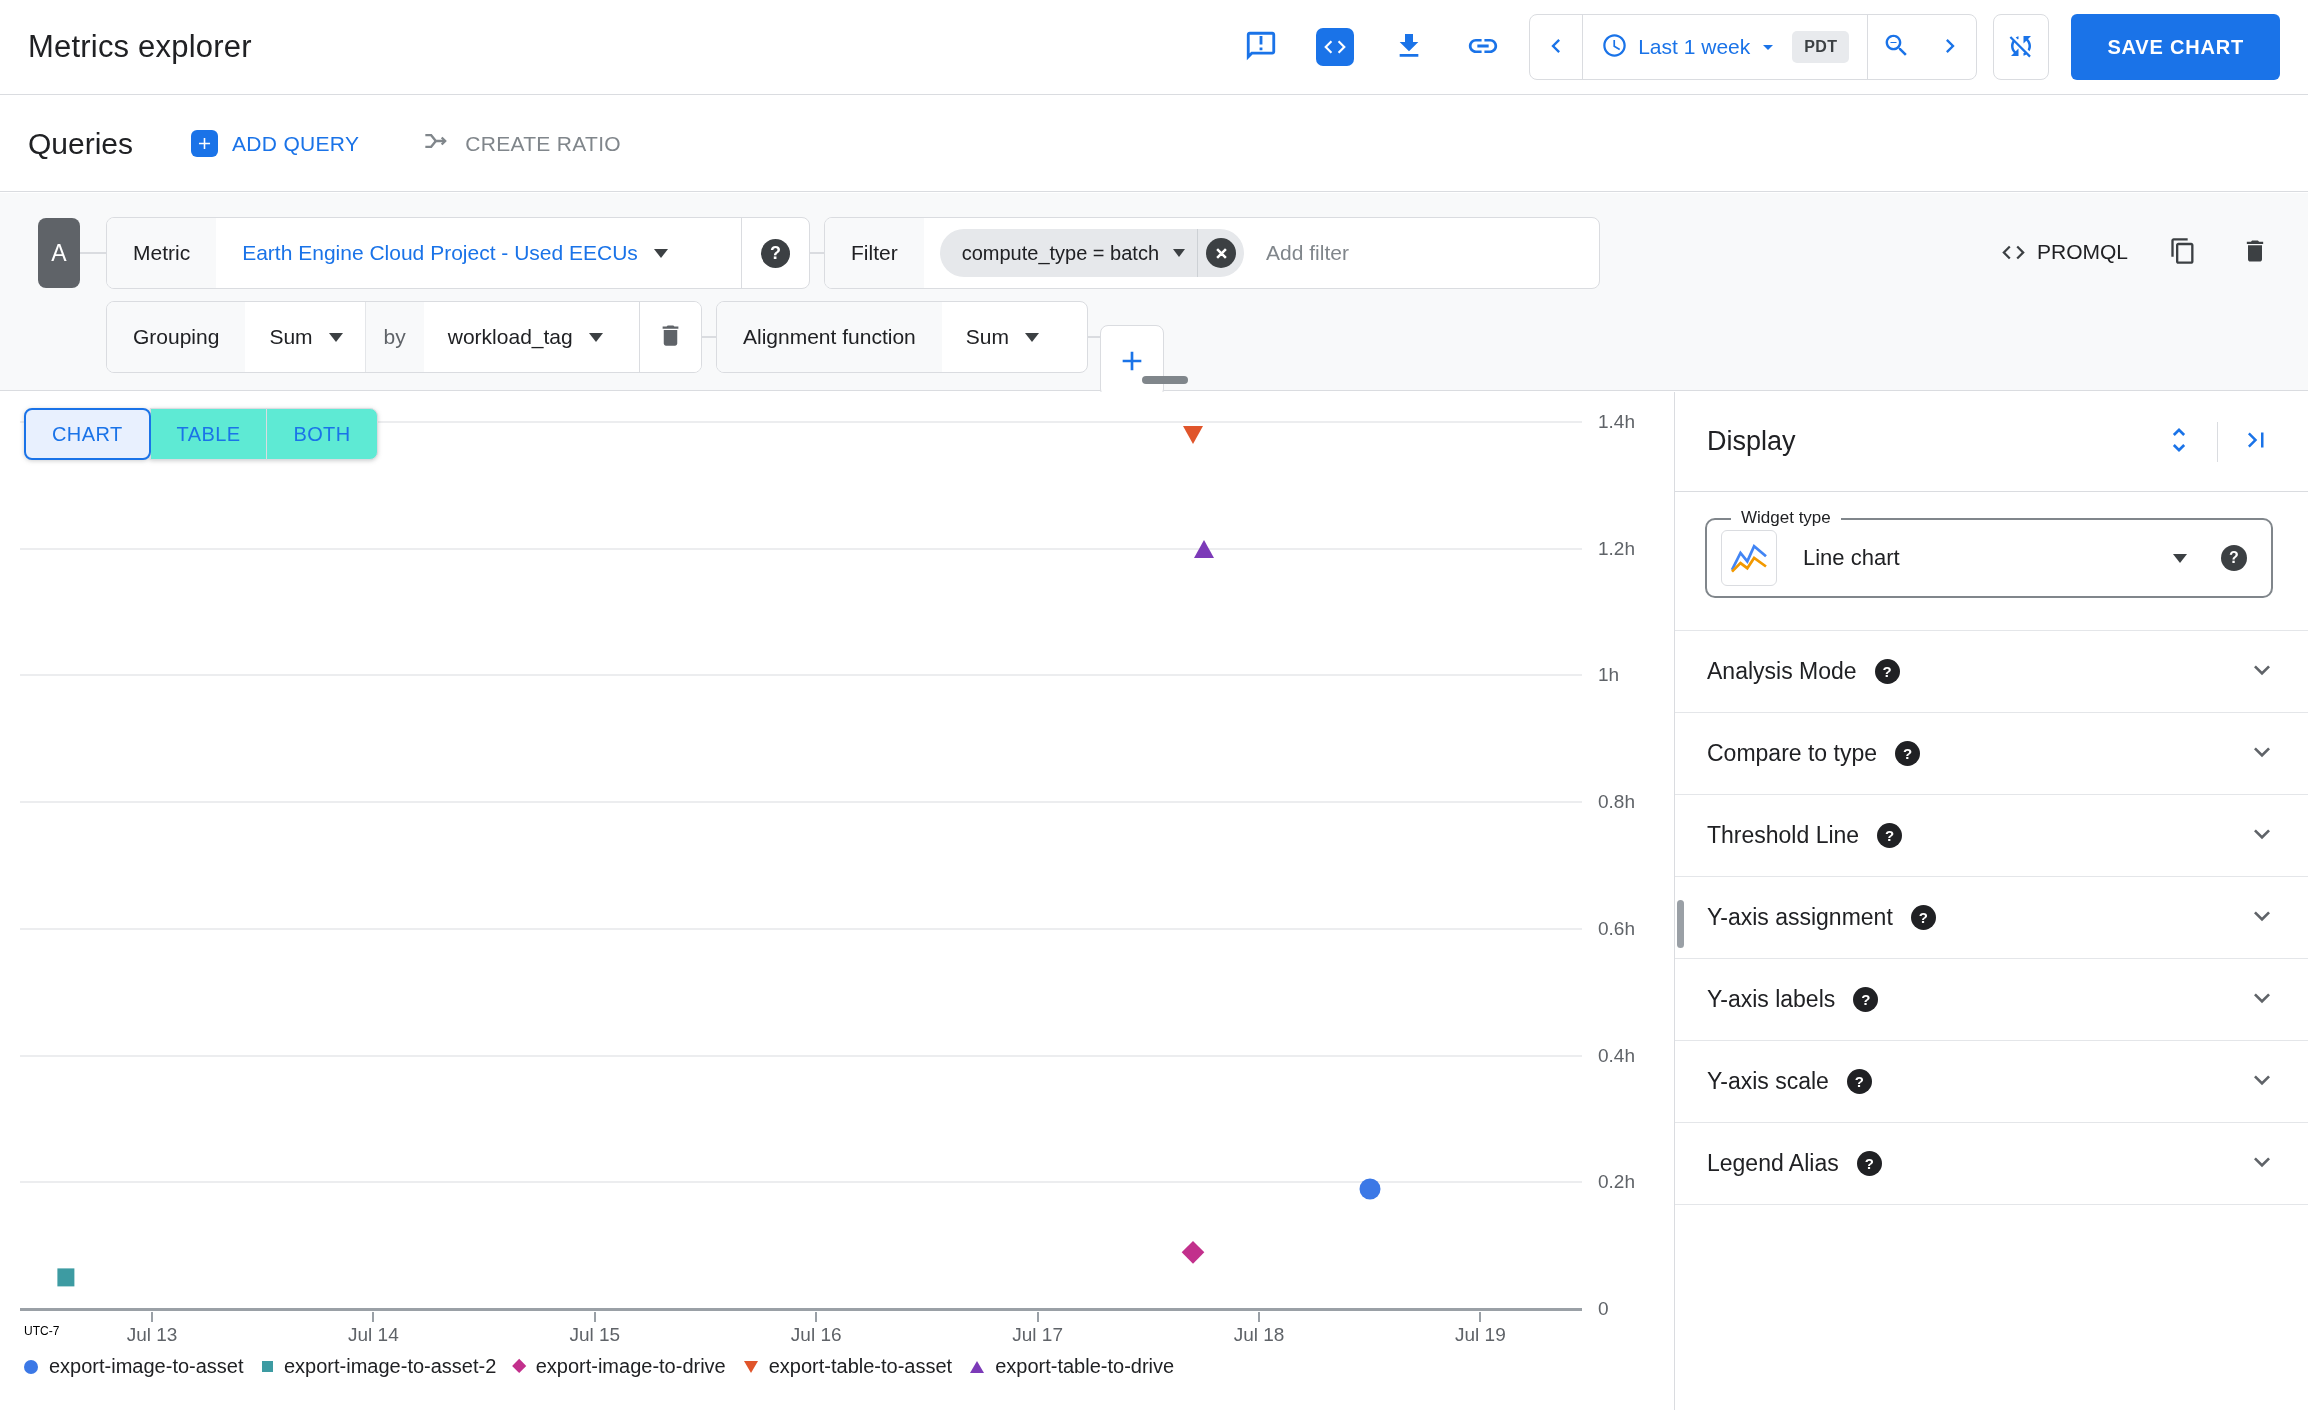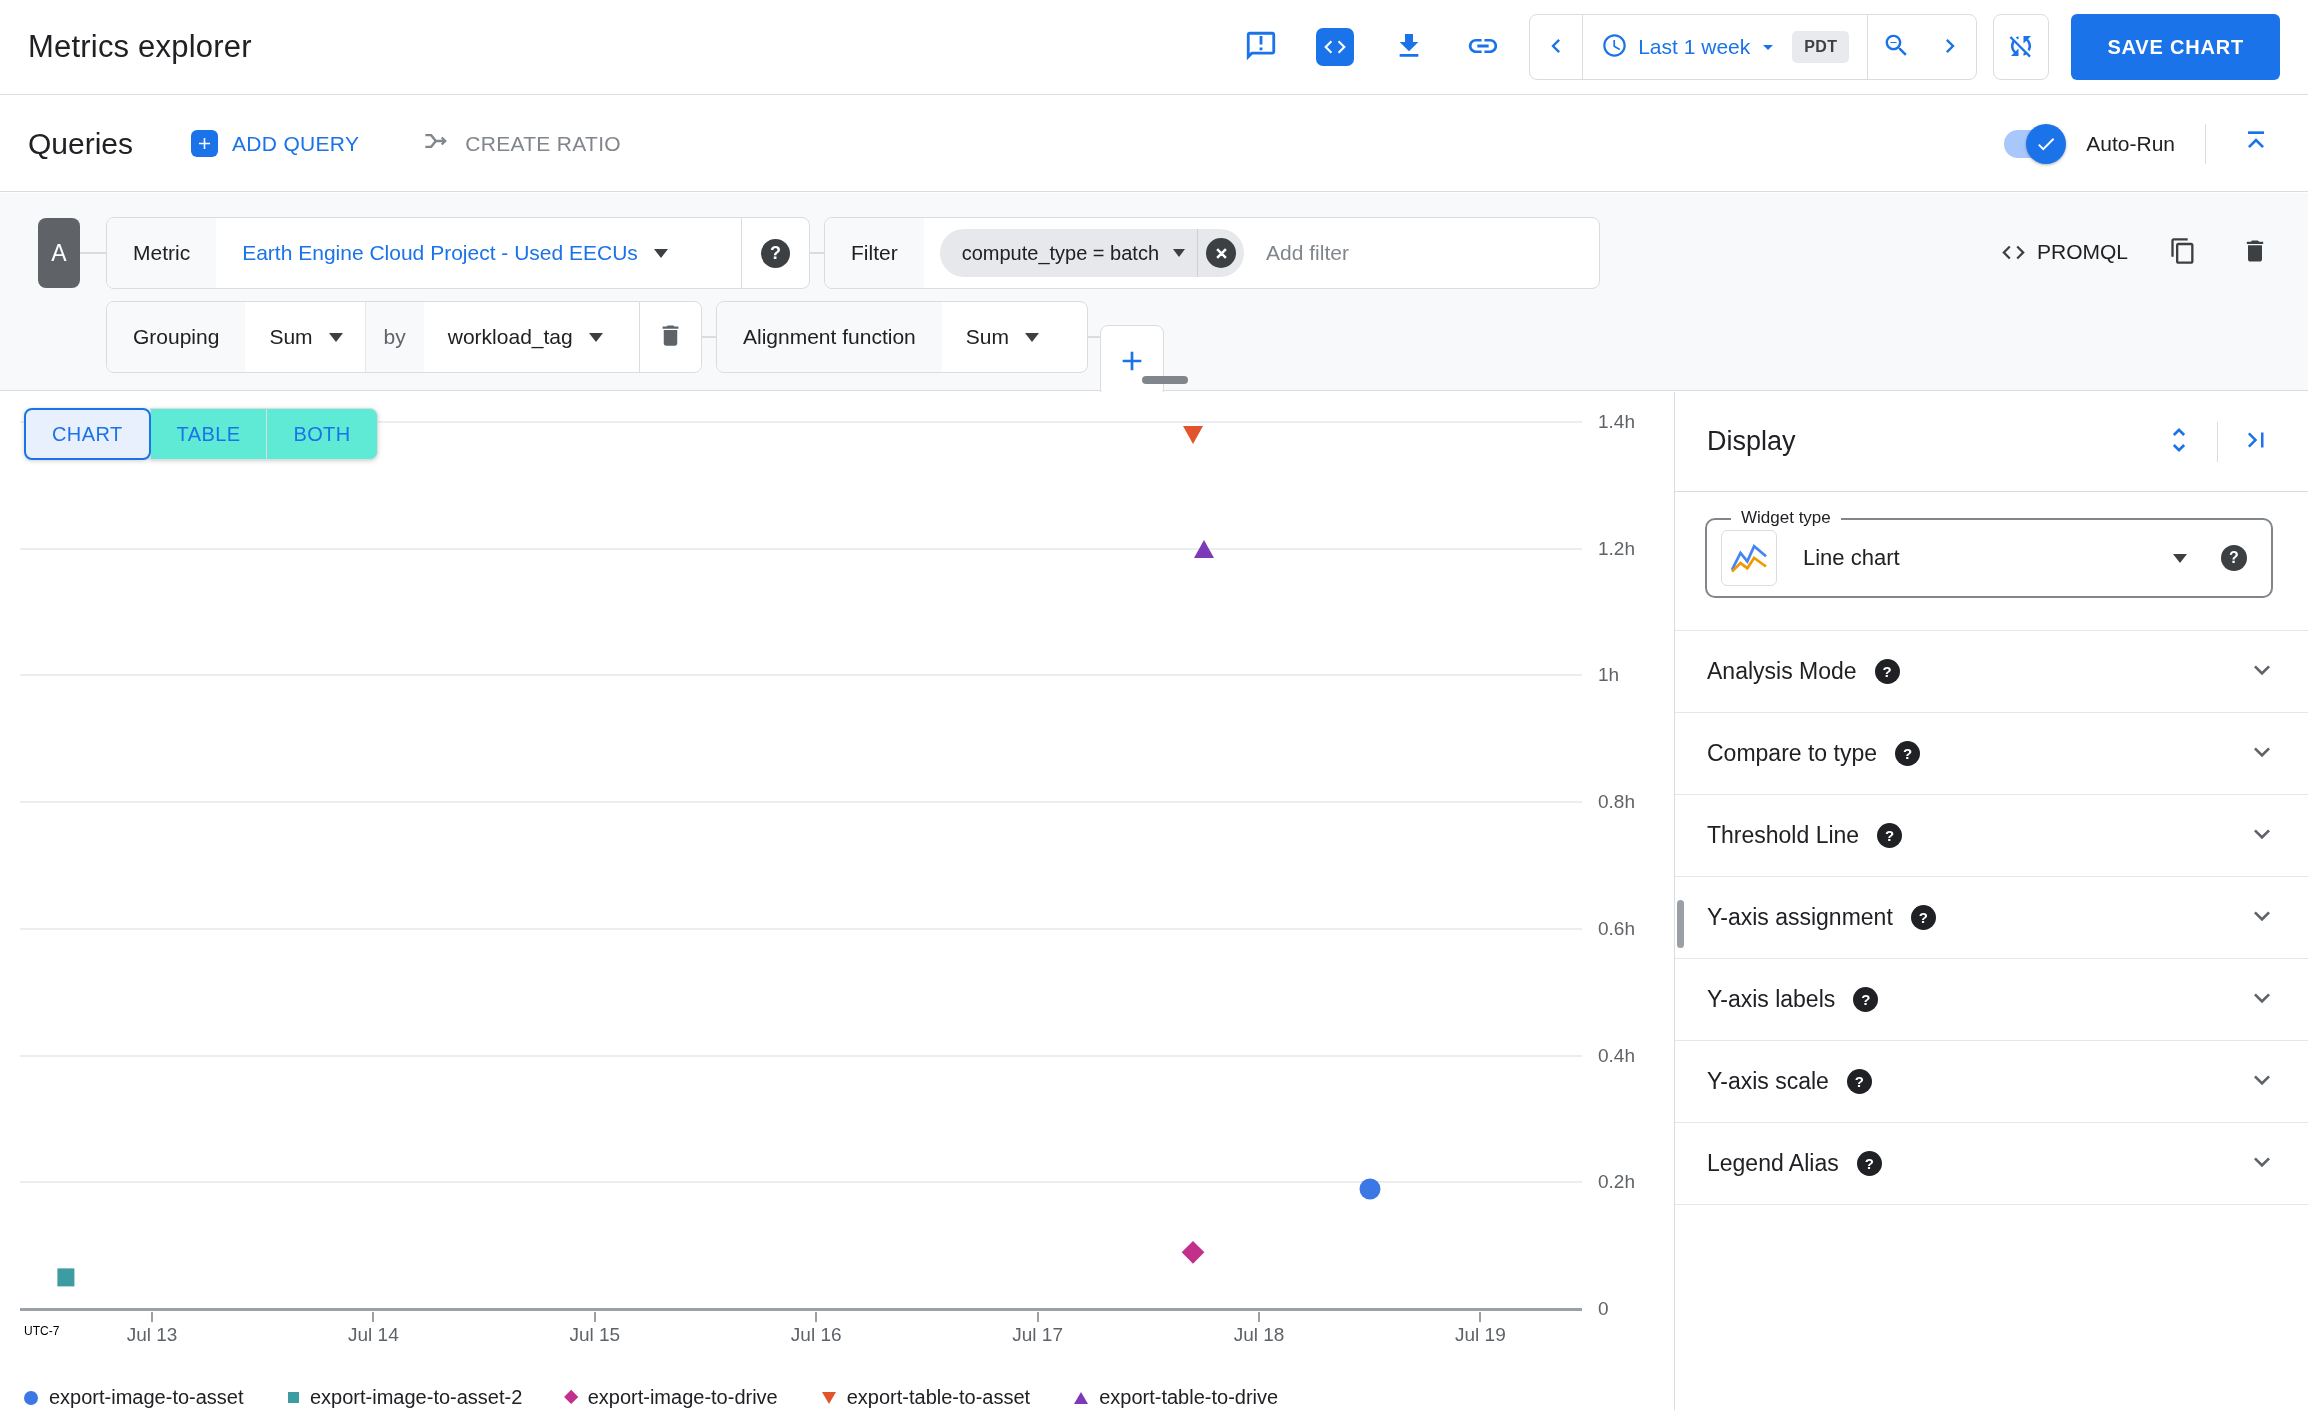--- a/index.html
+++ b/index.html
@@ -247,26 +247,6 @@
       </span>
       <span>CREATE RATIO</span>
     </button>
-    <div class="queries-right">
-      <div class="toggle">
-        <div class="track"></div>
-        <div class="knob">
-          <svg width="22" height="22" viewBox="0 0 24 24">
-              <path fill="#ffffff" d="M9 16.17 4.83 12l-1.42 1.41L9 19 21 7l-1.41-1.41z"></path>
-            </svg>
-        </div>
-      </div>
-      <span class="auto-run-label">Auto-Run</span>
-      <div class="vdiv-short"></div>
-      <button class="icon-btn collapse-btn">
-        <span>
-          <svg width="32" height="32" viewBox="0 0 24 24">
-              <path fill="#1A73E8" d="M6 4h12v2H6z"></path>
-              <path fill="#1A73E8" d="M7.41 16.59 12 12l4.59 4.59L18 15.17l-6-6-6 6z"></path>
-            </svg>
-        </span>
-      </button>
-    </div>
   </div>
 
   <div class="query-section">

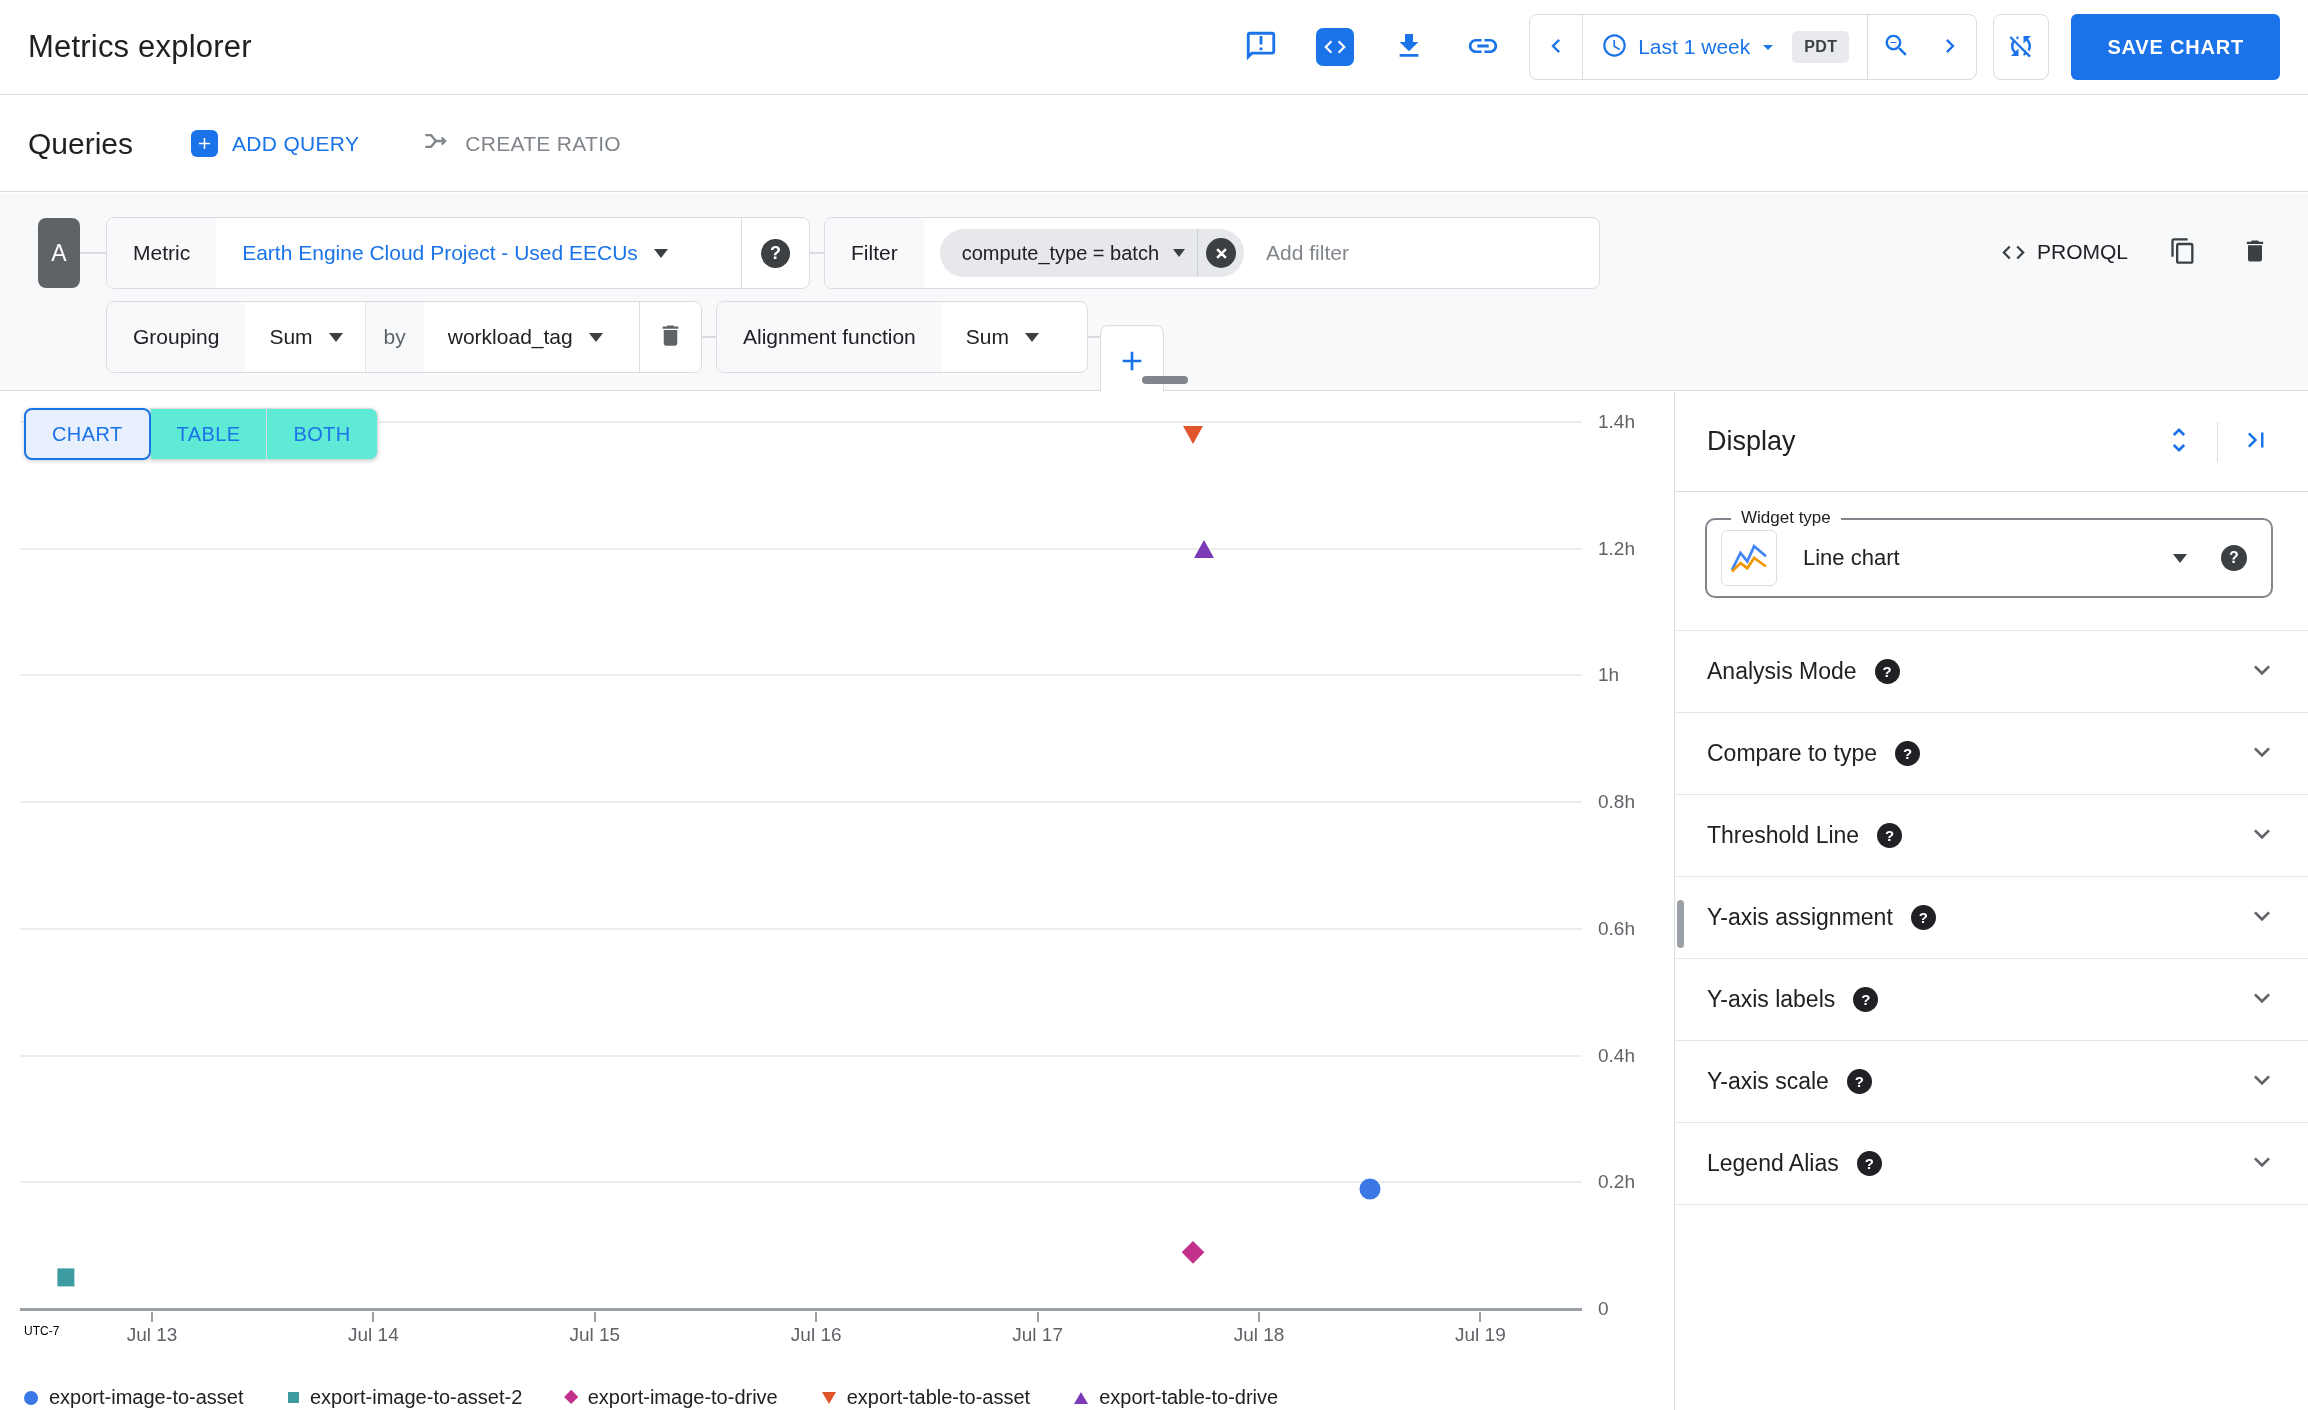--- a/index.html
+++ b/index.html
@@ -109,7 +109,7 @@
   .xlabel { position:absolute; top:932px; font-size:19px; color:#5F6368; transform:translateX(-50%); white-space:nowrap; }
   .tz-label { position:absolute; left:24px; top:932px; font-size:12px; color:#000000; }
   .pt { position:absolute; transform:translate(-50%,-50%); cursor:pointer; }
-  .legend { position:absolute; left:24px; top:963px; display:flex; align-items:center; gap:44px;margin-top:31px; }
+  .legend { position:absolute; left:24px; top:963px; display:flex; align-items:center; gap:18px; }
   .legend-item { display:flex; align-items:center; gap:11px; cursor:pointer; }
   .legend-label { font-size:20px; color:#202124; }
 

